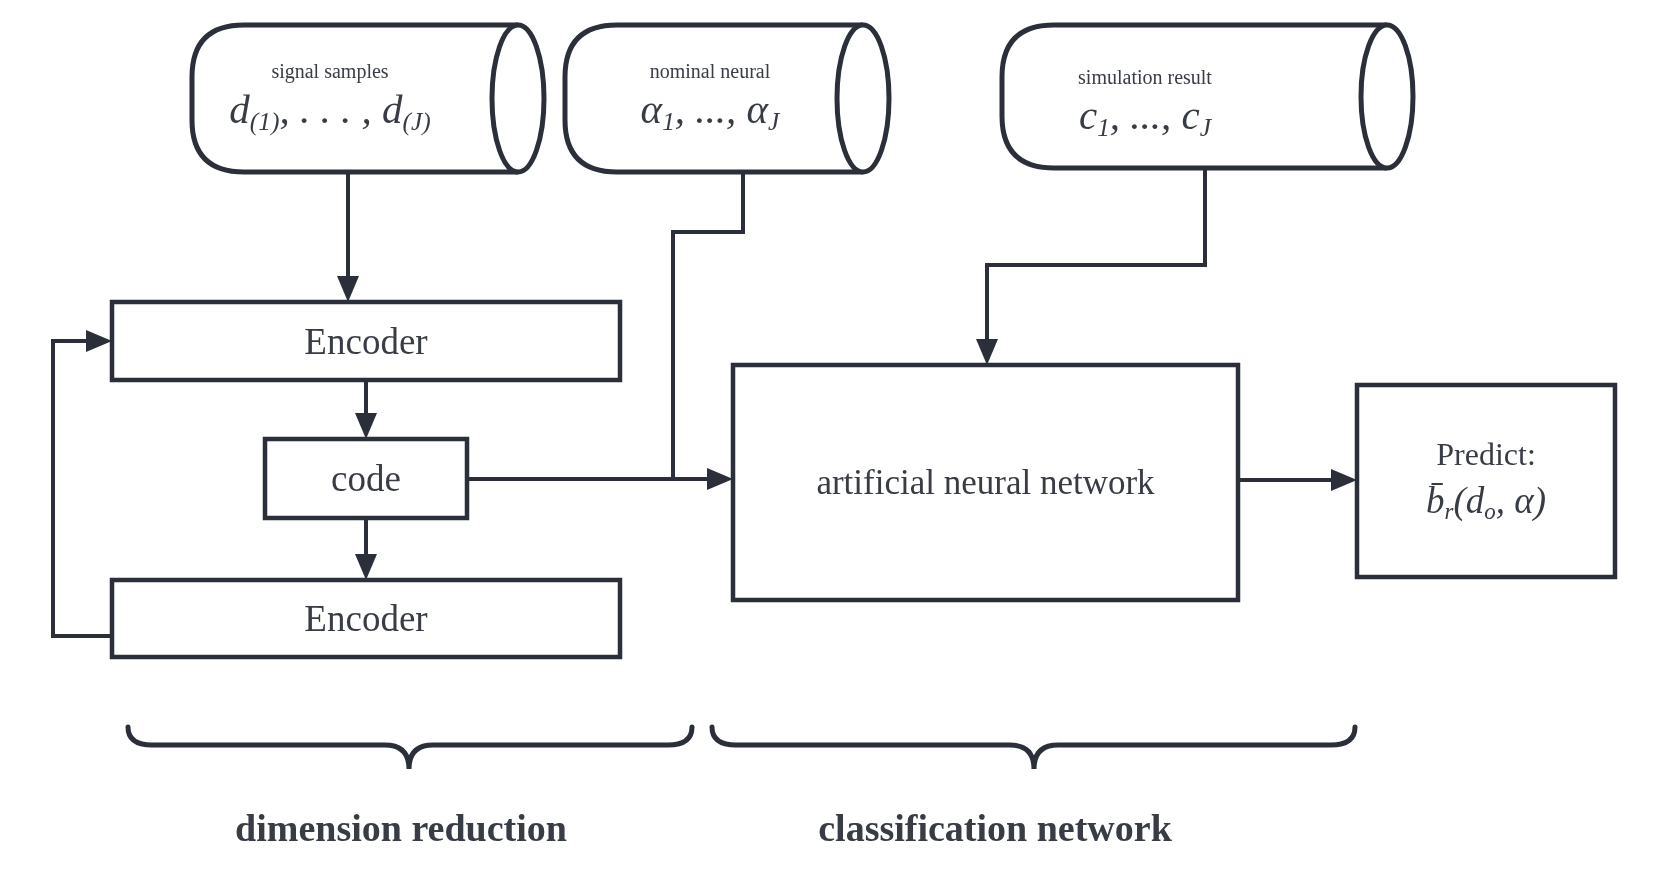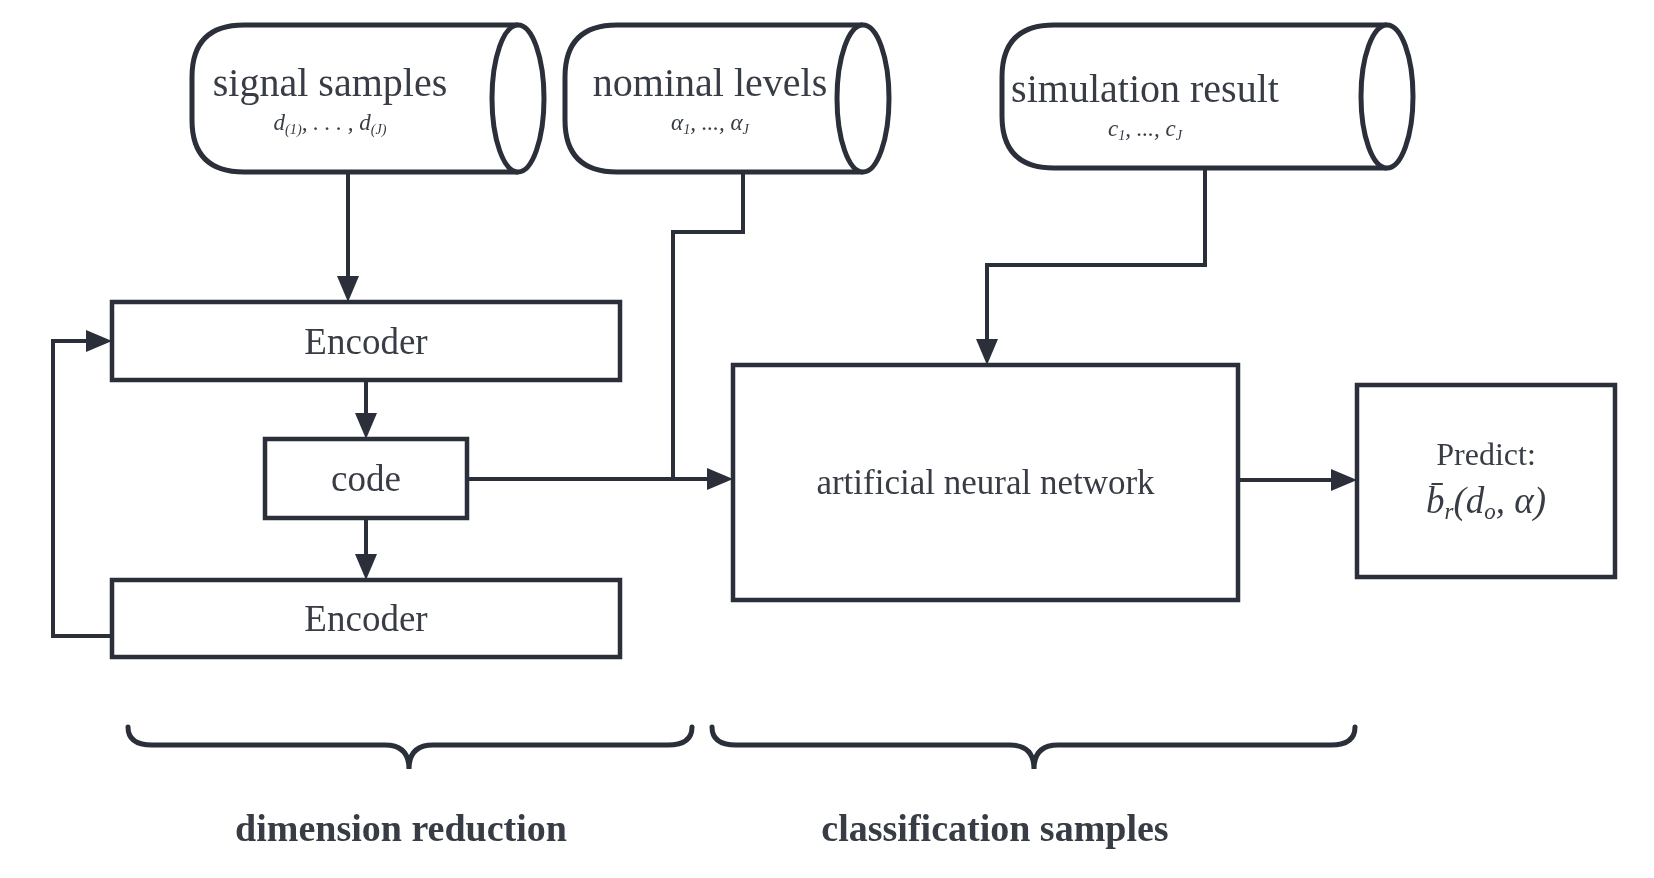--- a/index.html
+++ b/index.html
@@ -13,7 +13,7 @@
   }
   .layer{position:absolute;left:0;top:0;}
   .txt{position:absolute;display:flex;flex-direction:column;align-items:center;justify-content:center;text-align:center;}
-  .store-label{font-size:40px;line-height:1.3;}
+  .store-label{font-size:20px;line-height:1.3;}
   .store-math{font-size:23px;font-style:italic;line-height:1.25;}
   sub{font-size:62%;vertical-align:-0.28em;font-style:italic;}
   .box-label{font-size:37px;}

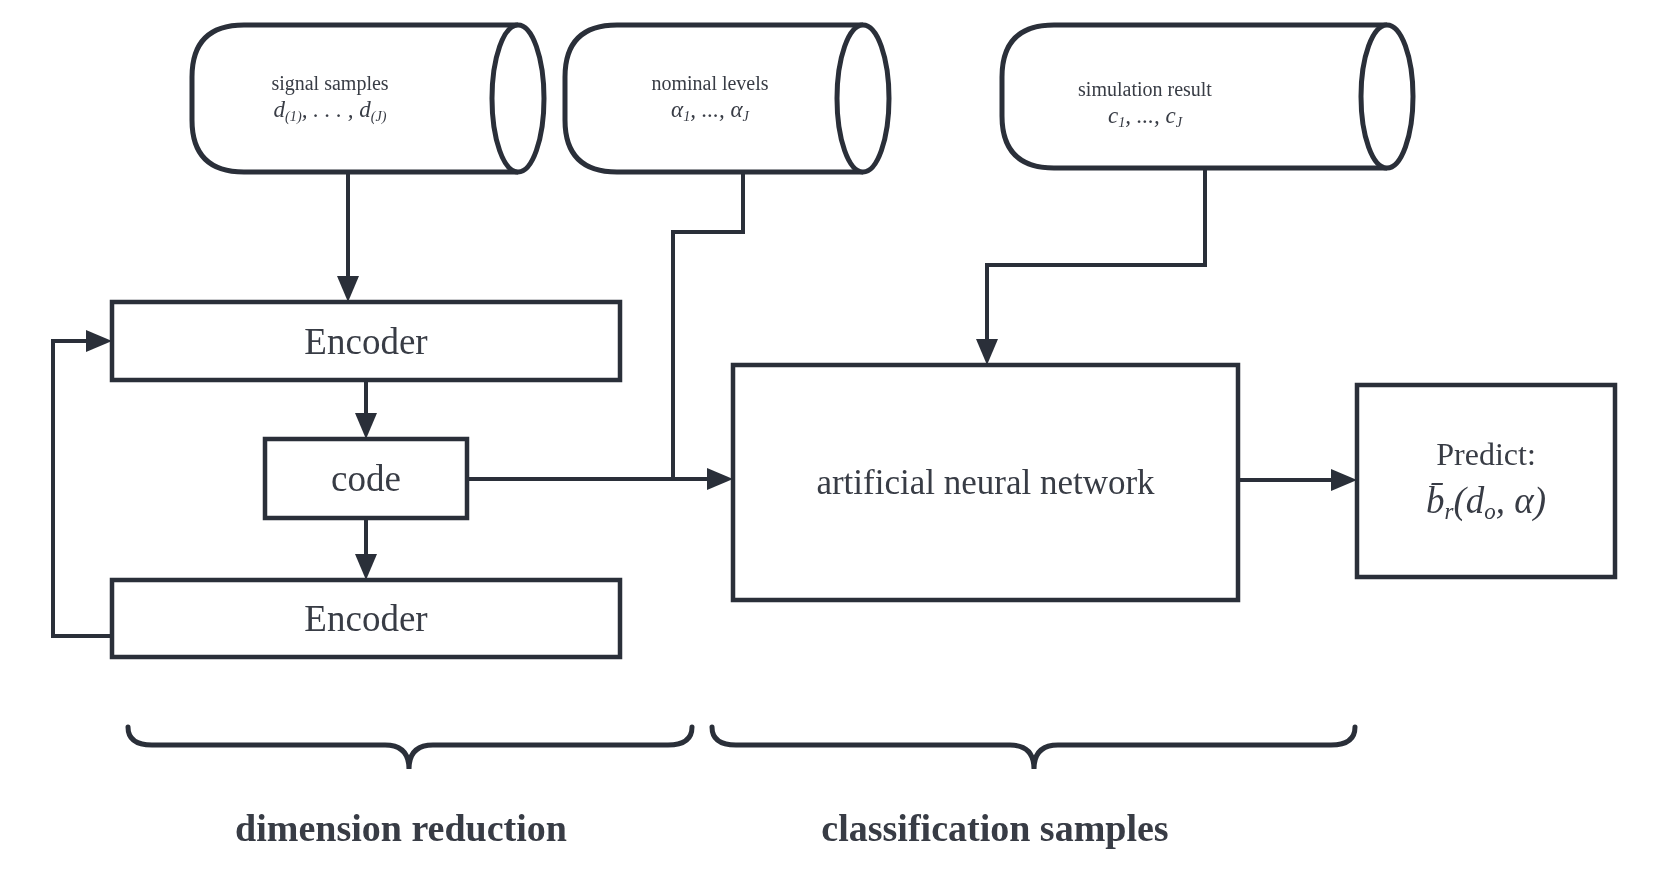--- a/index.html
+++ b/index.html
@@ -75,7 +75,7 @@
   </div>
 
   <div class="txt" style="left:565px;top:42px;width:290px;height:112px;">
-    <div class="store-label">nominal levels</div>
+    <div class="store-label">nominal neural</div>
     <div class="store-math"><span>α</span><sub>1</sub><span>, ..., α</span><sub>J</sub></div>
   </div>
 

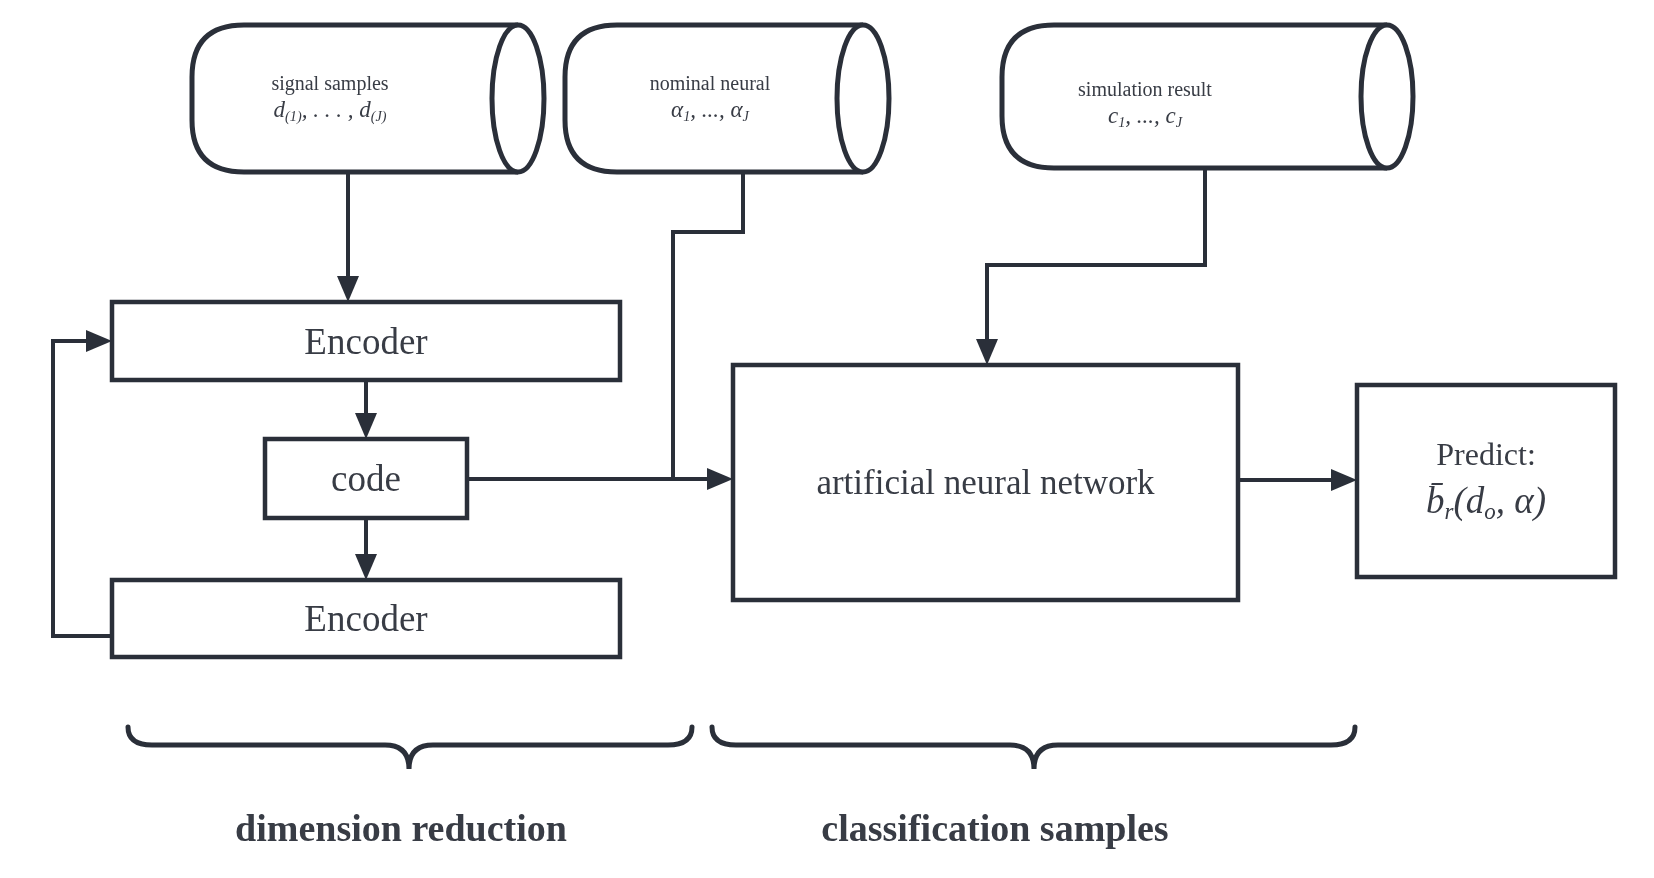--- a/index.html
+++ b/index.html
@@ -14,7 +14,7 @@
   .layer{position:absolute;left:0;top:0;}
   .txt{position:absolute;display:flex;flex-direction:column;align-items:center;justify-content:center;text-align:center;}
   .store-label{font-size:20px;line-height:1.3;}
-  .store-math{font-size:23px;font-style:italic;line-height:1.25;}
+  .store-math{font-size:41px;font-style:italic;line-height:1.25;}
   sub{font-size:62%;vertical-align:-0.28em;font-style:italic;}
   .box-label{font-size:37px;}
   .ann-label{font-size:35px;}

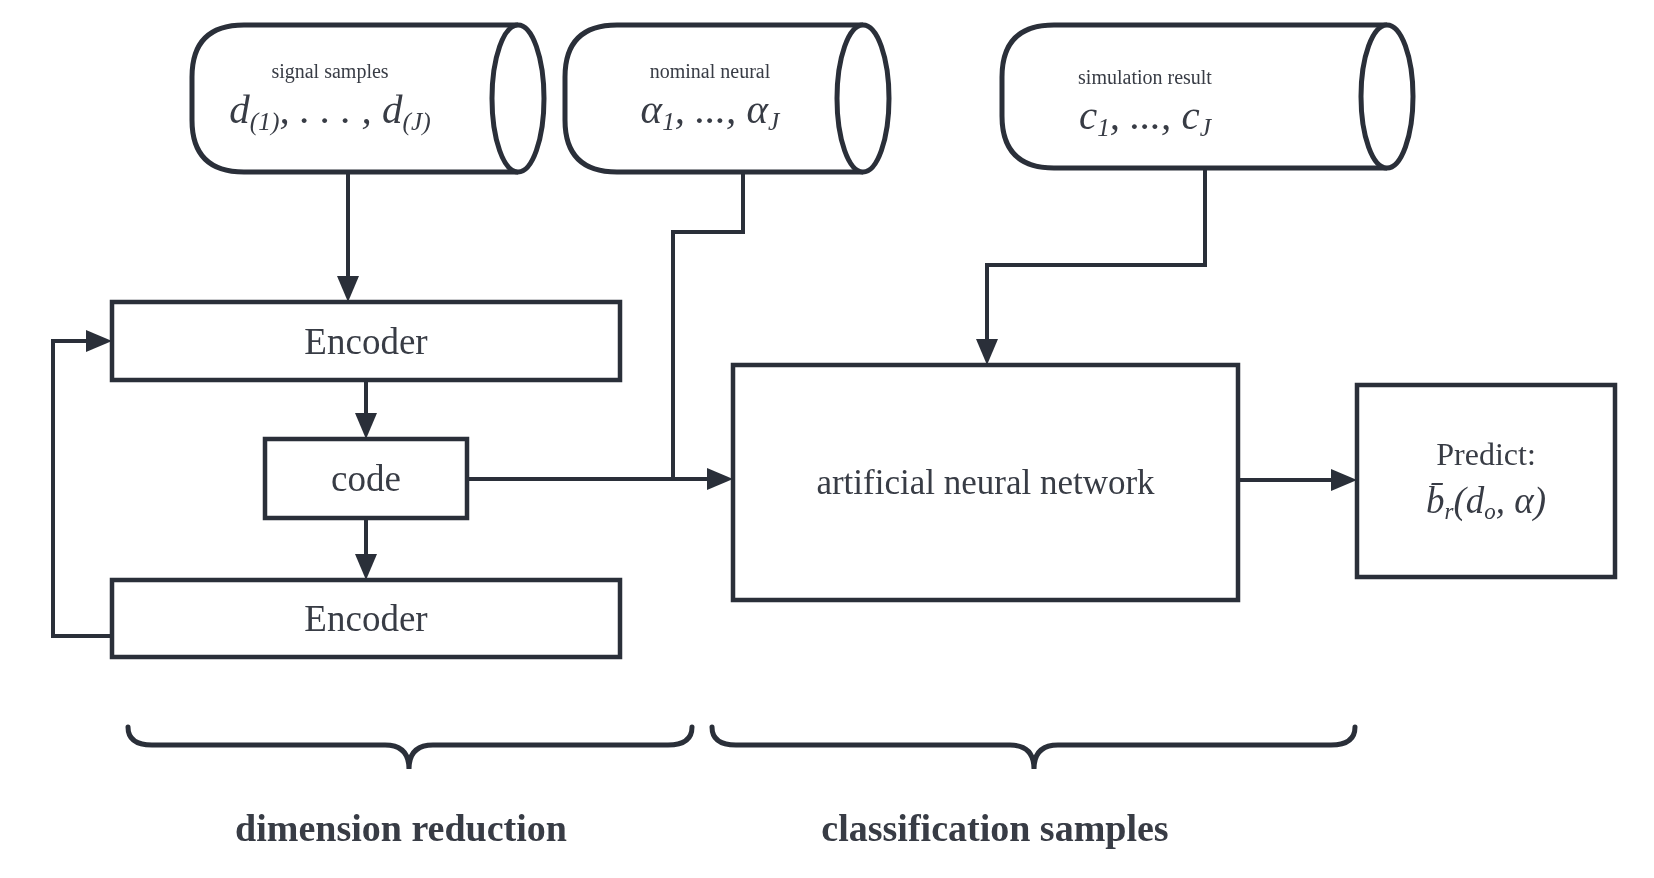--- a/index.html
+++ b/index.html
@@ -99,7 +99,7 @@
 
   <div class="group-label" style="position:absolute;left:401px;top:798px;">dimension reduction</div>
 
-  <div class="group-label" style="position:absolute;left:995px;top:798px;">classification samples</div>
+  <div class="group-label" style="position:absolute;left:995px;top:798px;">classification network</div>
 
 </div>
 

